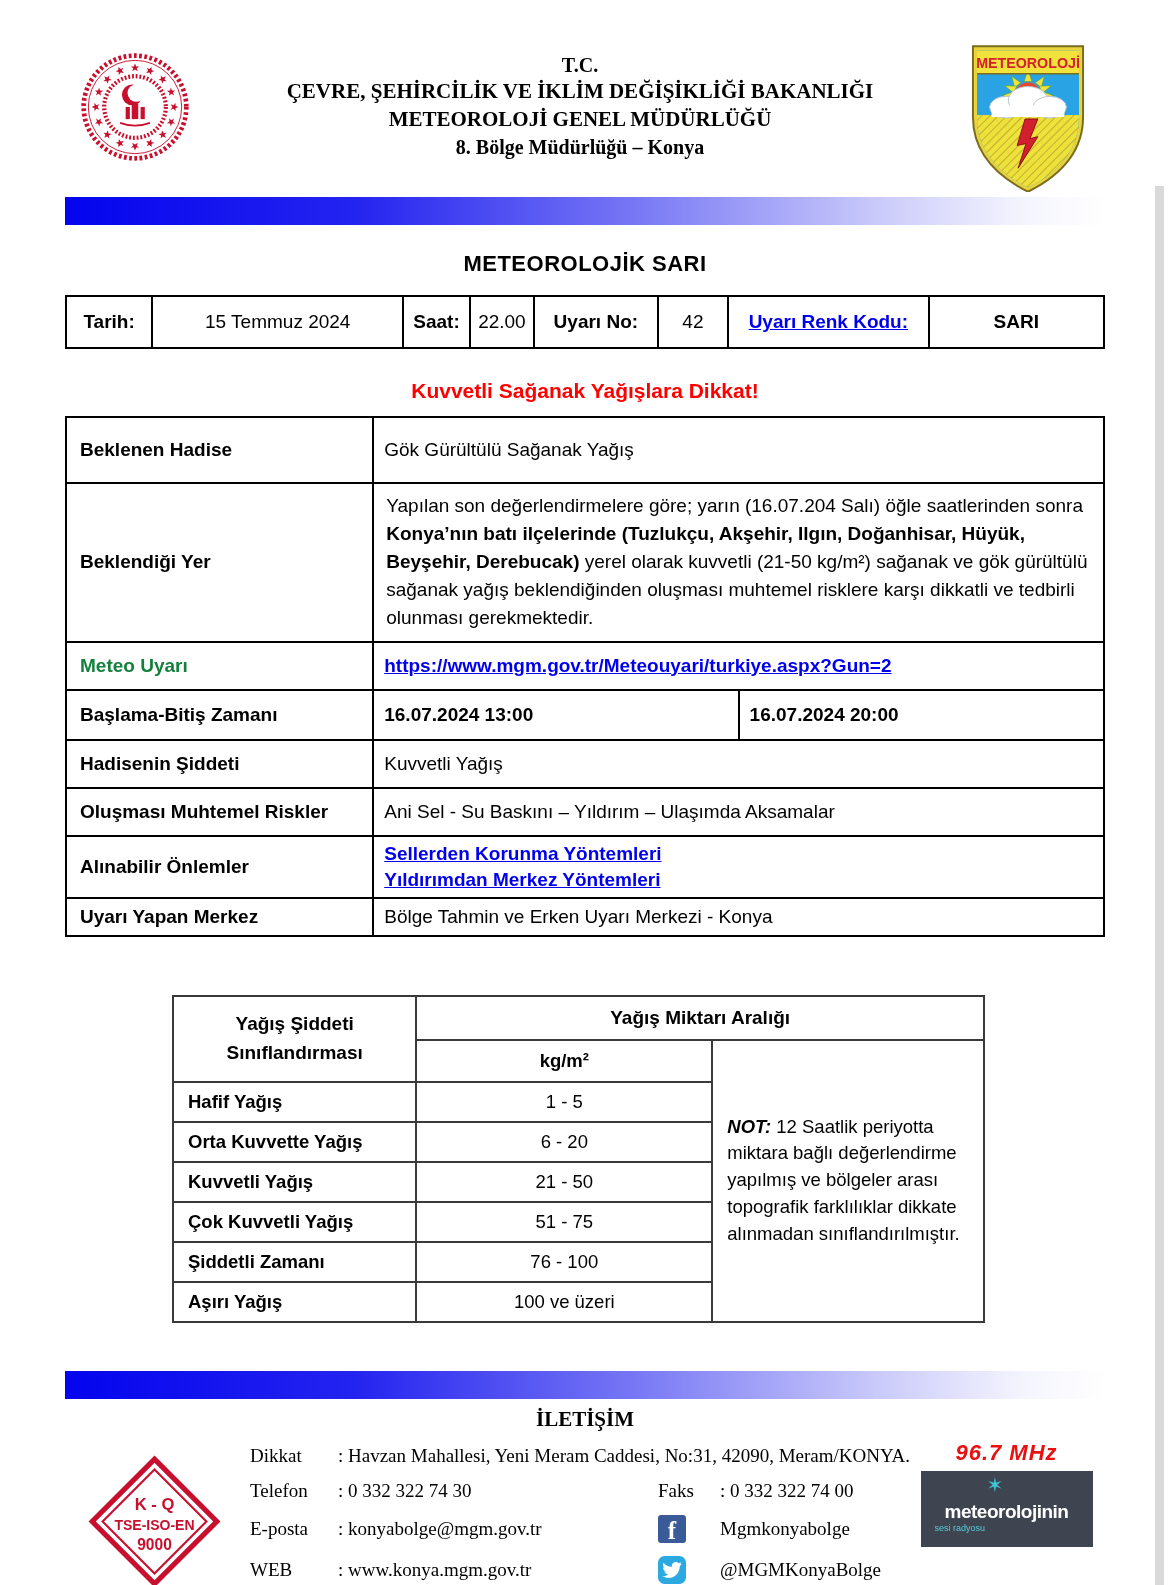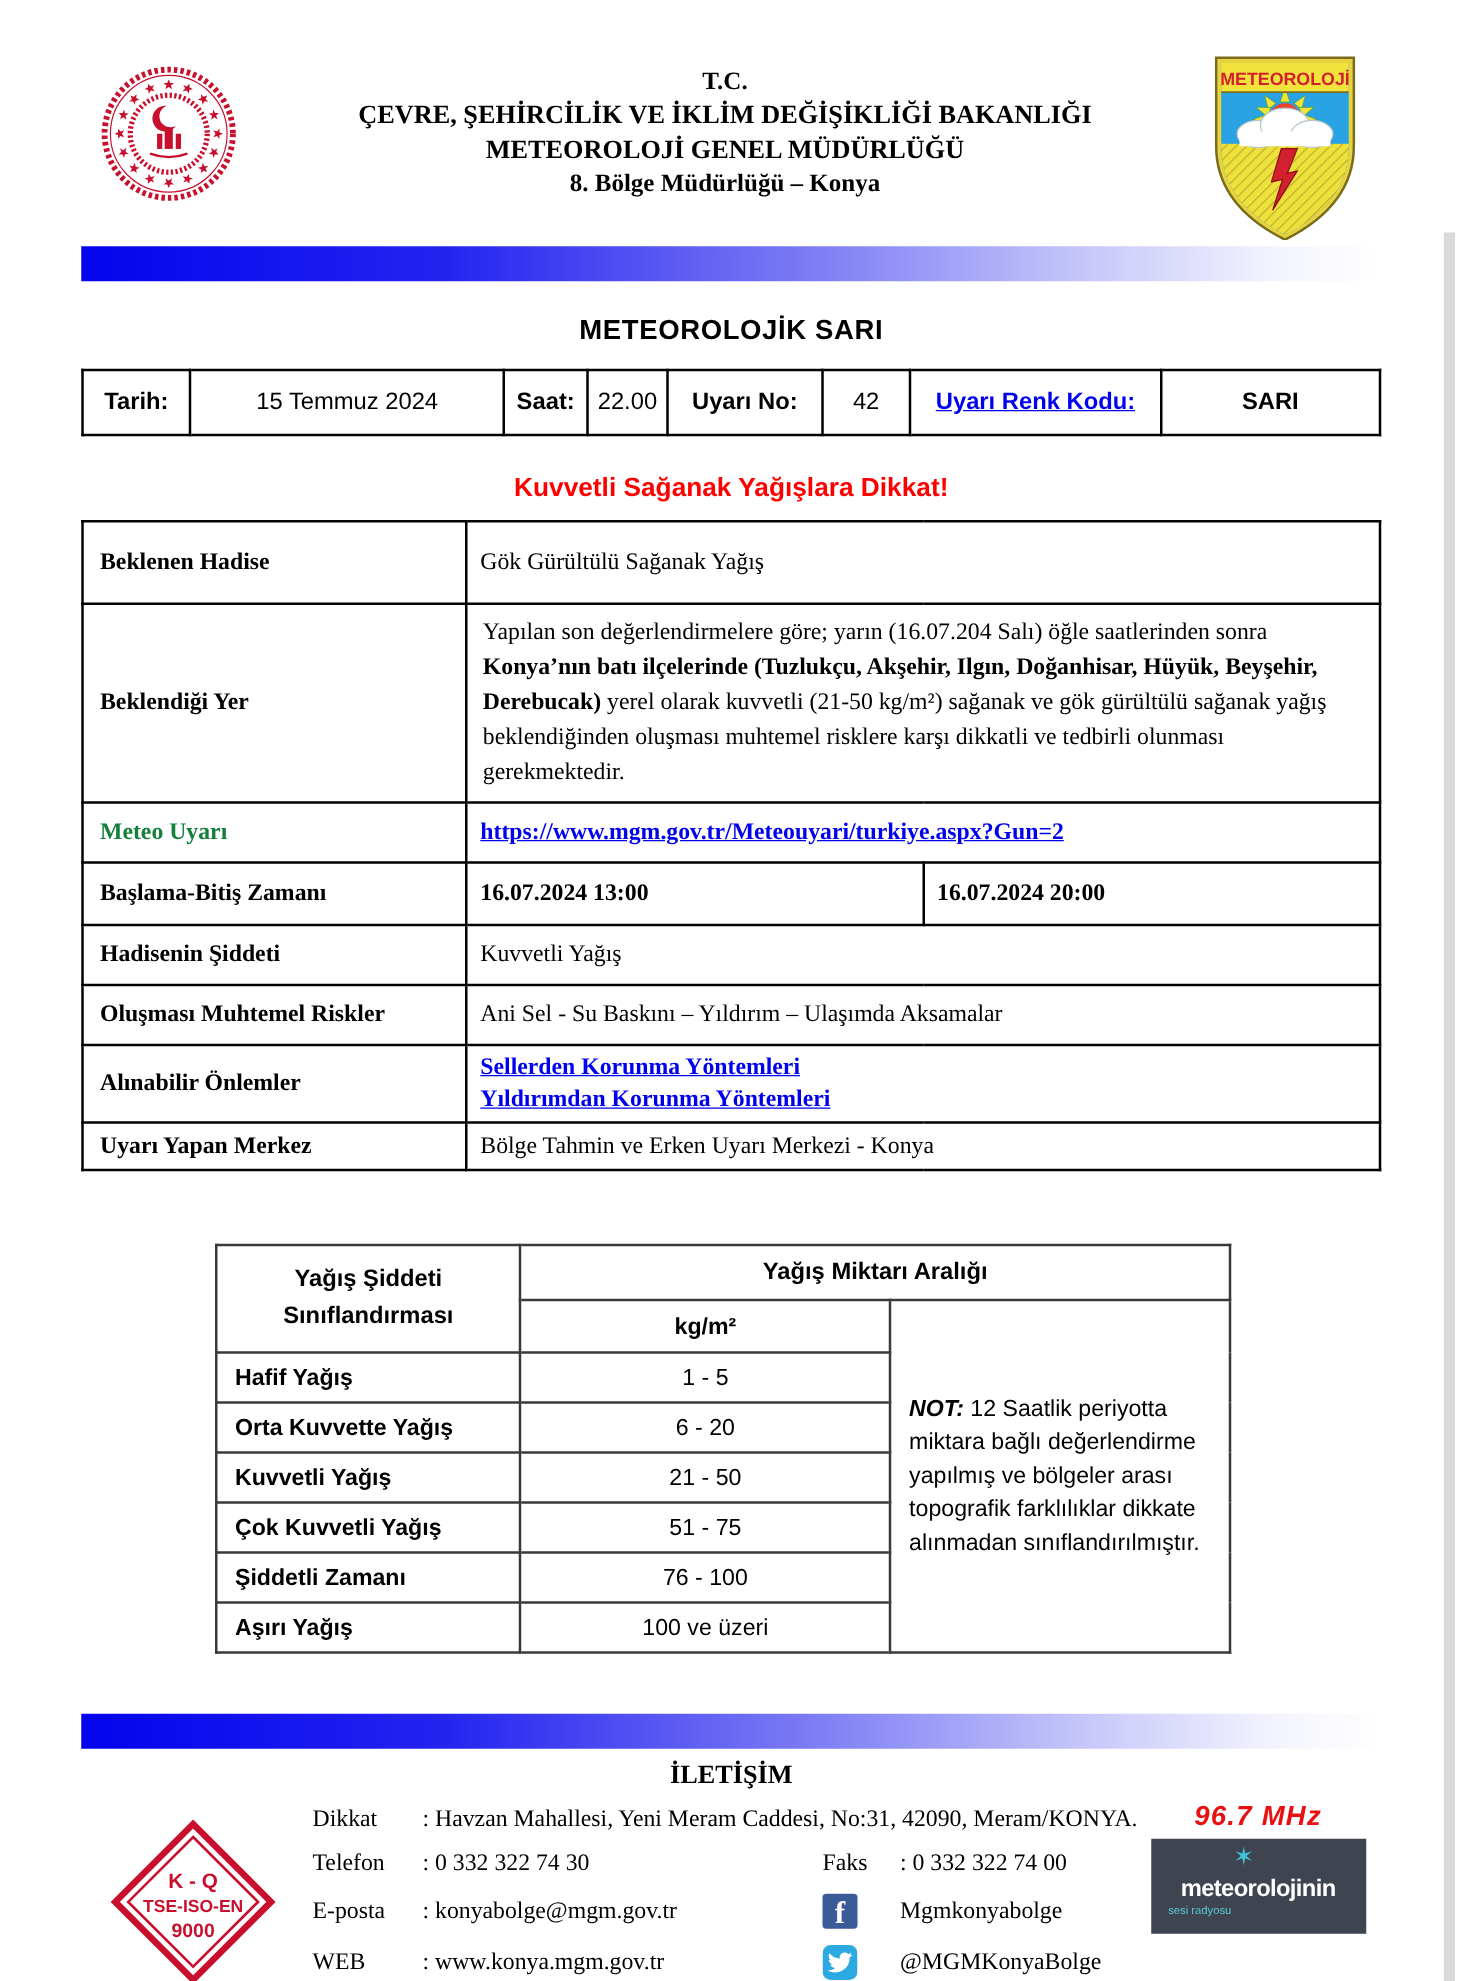--- a/index.html
+++ b/index.html
@@ -32,7 +32,7 @@
 
   .warn-title{color:#f00;text-align:center;font-weight:bold;font-size:21px;margin-top:30px;}
 
-  .main-table{width:100%;margin-top:13px;table-layout:fixed;font-family:Liberation Serif, serif;}
+  .main-table{width:100%;margin-top:13px;table-layout:fixed;}
   .main-table td{border:2px solid #000;font-size:19px;padding:2px 10px;vertical-align:middle;}
   .main-table td.lbl{font-weight:bold;padding-left:13px;}
   .red-lbl{color:#15803d;}

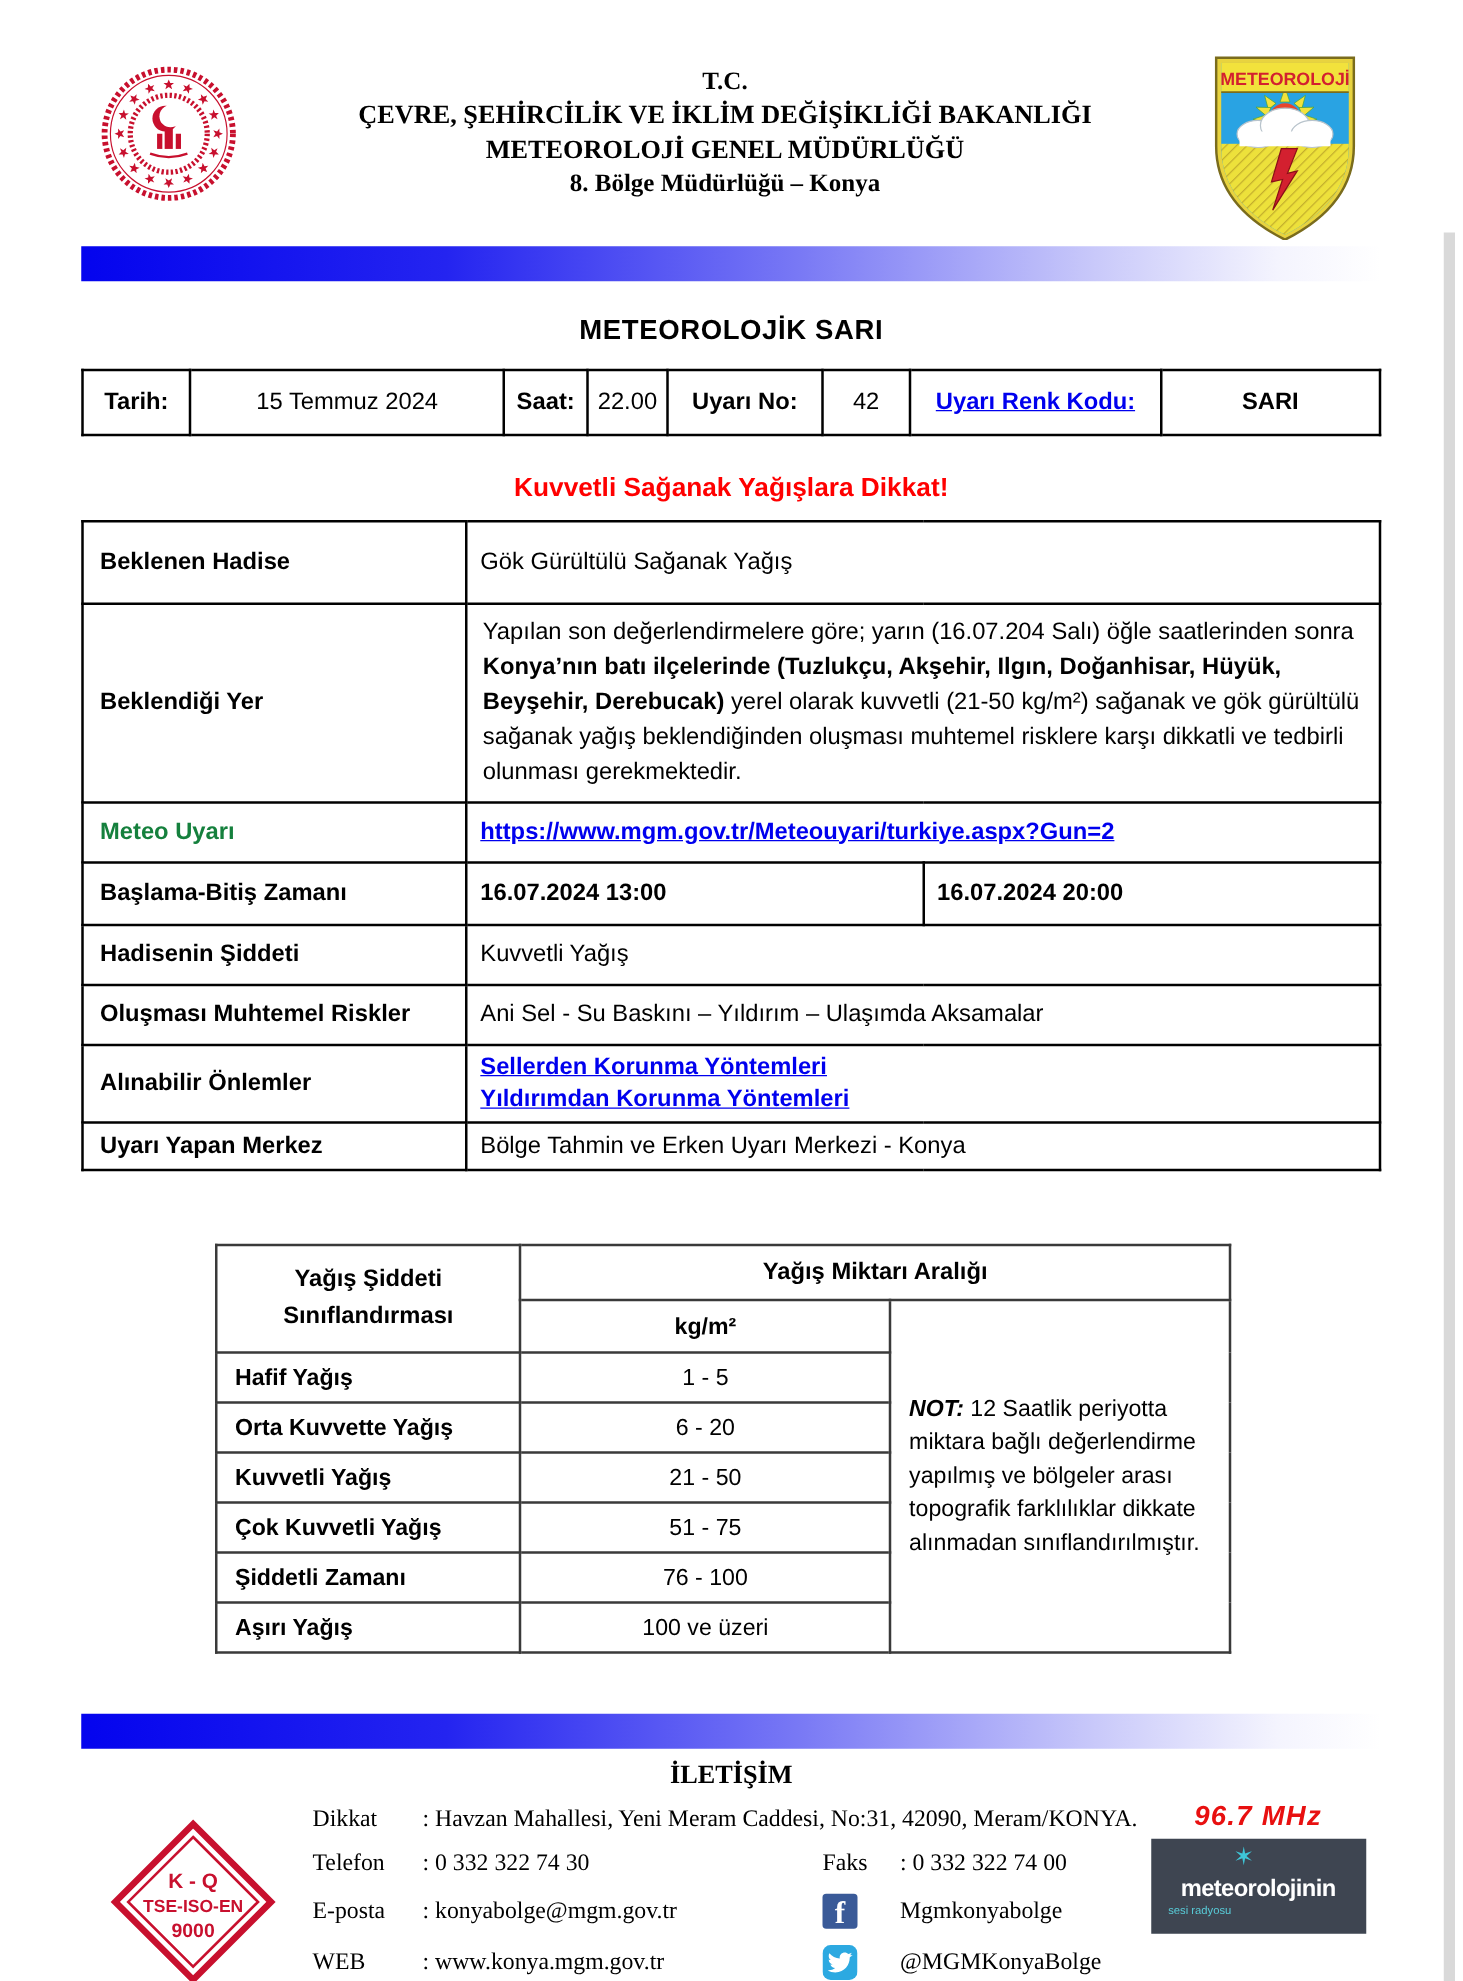--- a/index.html
+++ b/index.html
@@ -225,7 +225,7 @@
       <td class="lbl" style="height:56px">Alınabilir Önlemler</td>
       <td colspan="2">
         <div><a class="bluelink">Sellerden Korunma Yöntemleri</a></div>
-        <div style="margin-top:4px"><a class="bluelink">Yıldırımdan Korunma Yöntemleri</a></div>
+        <div style="margin-top:4px"><a class="bluelink">Yıldırımdan Merkez Yöntemleri</a></div>
       </td>
     </tr>
     <tr>

